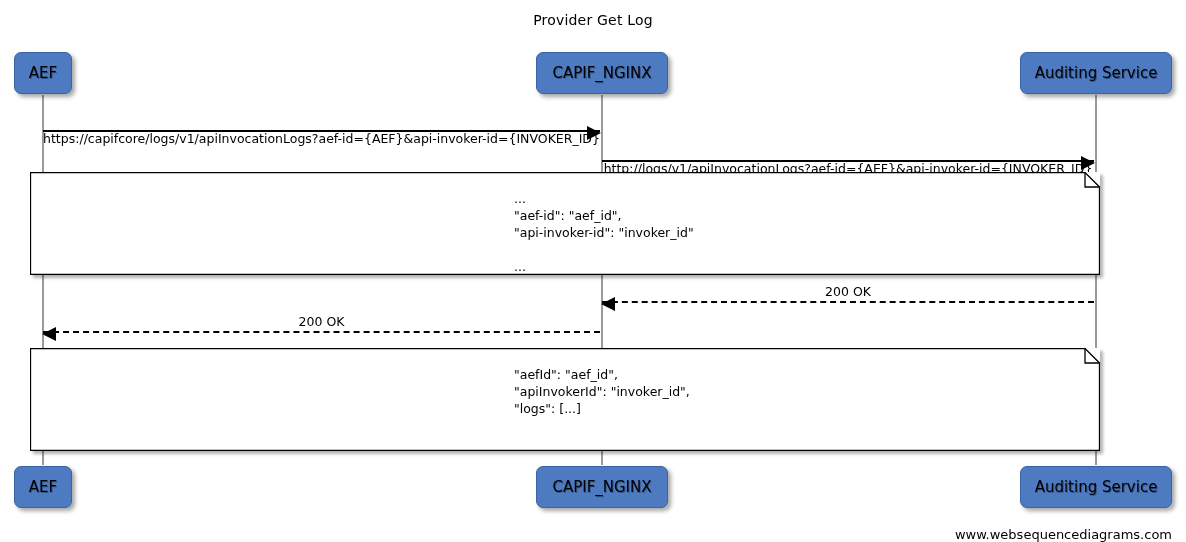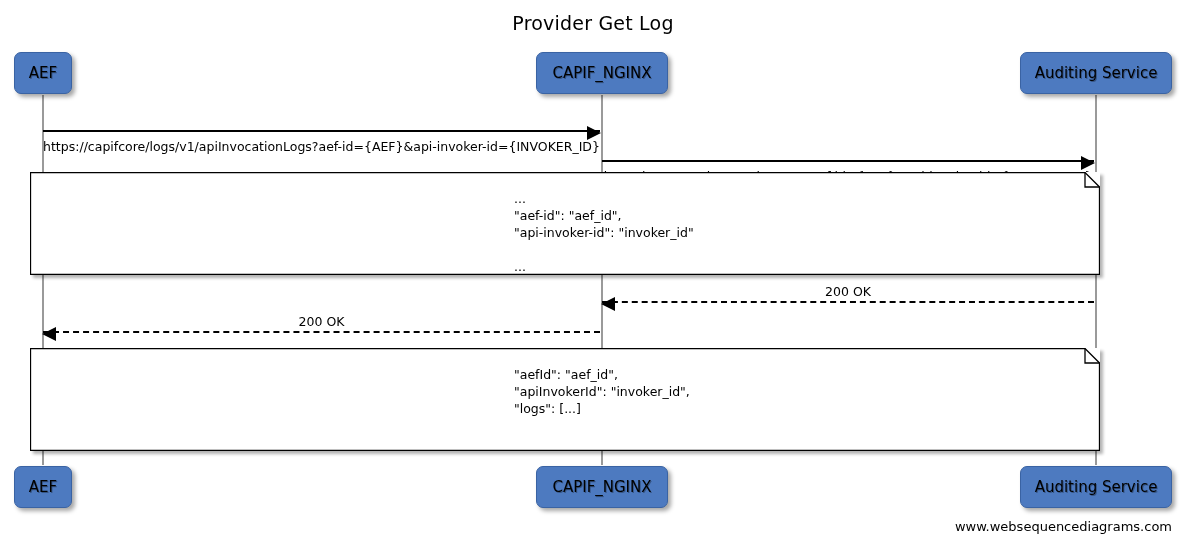--- a/index.html
+++ b/index.html
@@ -25,7 +25,7 @@
     top: 12px;
     width: 1186px;
     text-align: center;
-    font-size: 19px;
+    font-size: 14px;
     color: #000000;
     letter-spacing: 0.2px;
   }

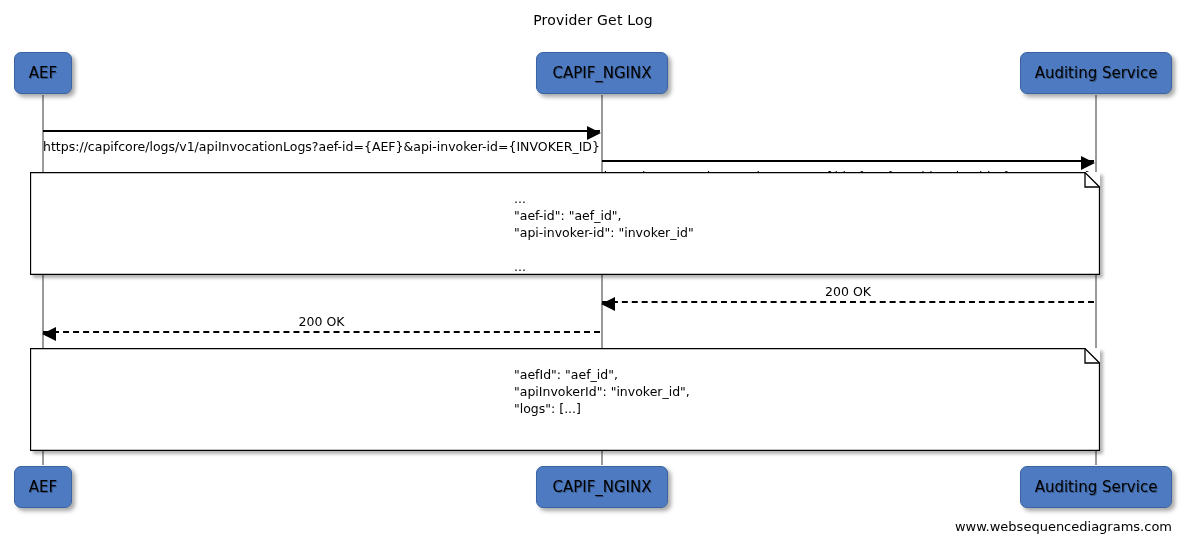--- a/index.html
+++ b/index.html
@@ -80,7 +80,7 @@
   }
   .msg .label {
     position: absolute;
-    bottom: 8px;
+    bottom: 16px;
     width: 100%;
     text-align: center;
     font-size: 12.5px;

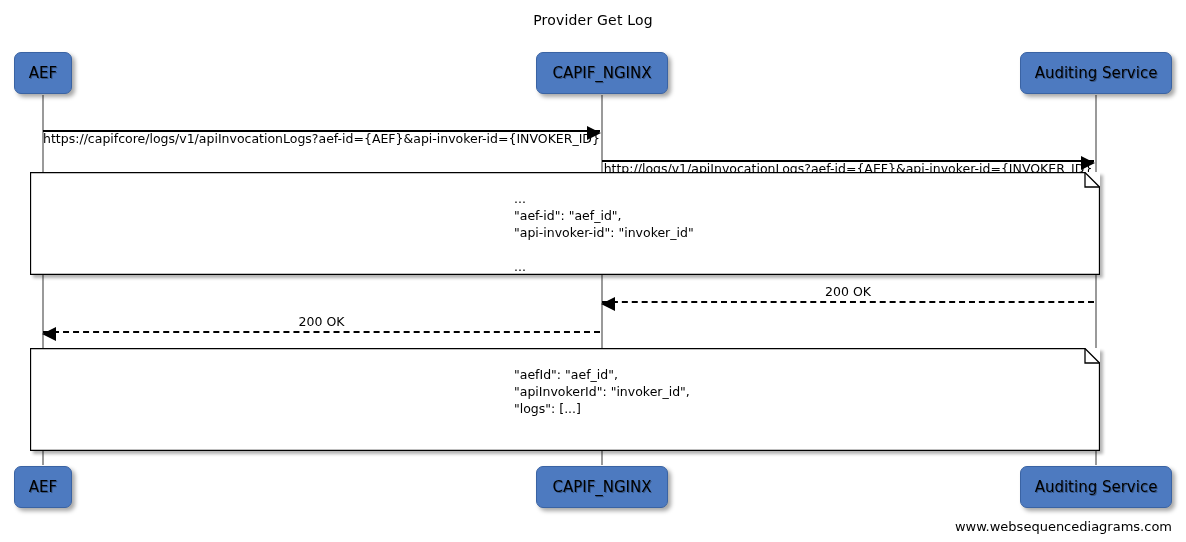--- a/index.html
+++ b/index.html
@@ -145,7 +145,7 @@
   .footer {
     position: absolute;
     right: 14px;
-    bottom: 8px;
+    bottom: 0;
     font-size: 13px;
     color: #000000;
   }

